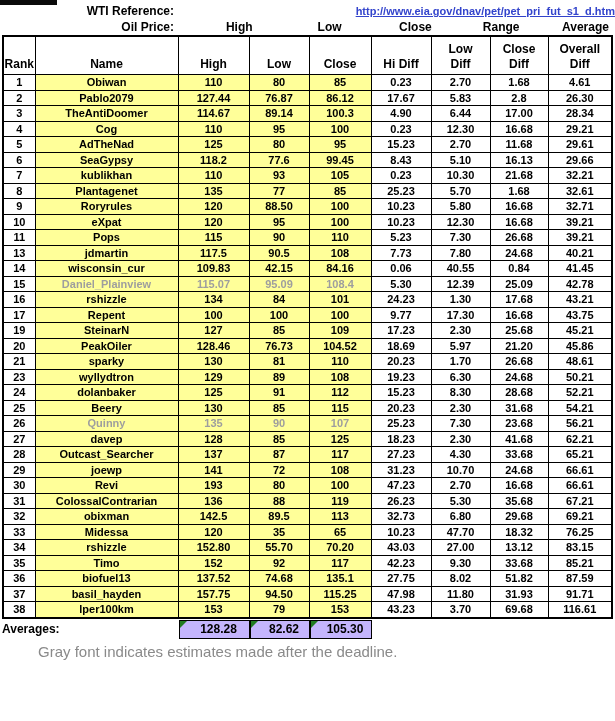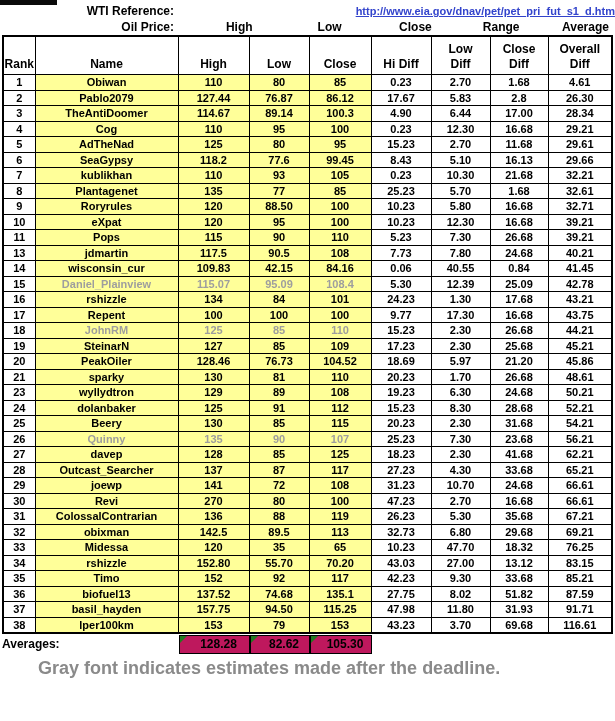--- a/index.html
+++ b/index.html
@@ -296,17 +296,6 @@
           <td>16.68</td>
           <td>43.75</td>
         </tr>
-        <tr class="late">
-          <td>18</td>
-          <td class="yel c-name">JohnRM</td>
-          <td class="yel">125</td>
-          <td class="yel">85</td>
-          <td class="yel">110</td>
-          <td>15.23</td>
-          <td>2.30</td>
-          <td>26.68</td>
-          <td>44.21</td>
-        </tr>
         <tr>
           <td>19</td>
           <td class="yel c-name">SteinarN</td>

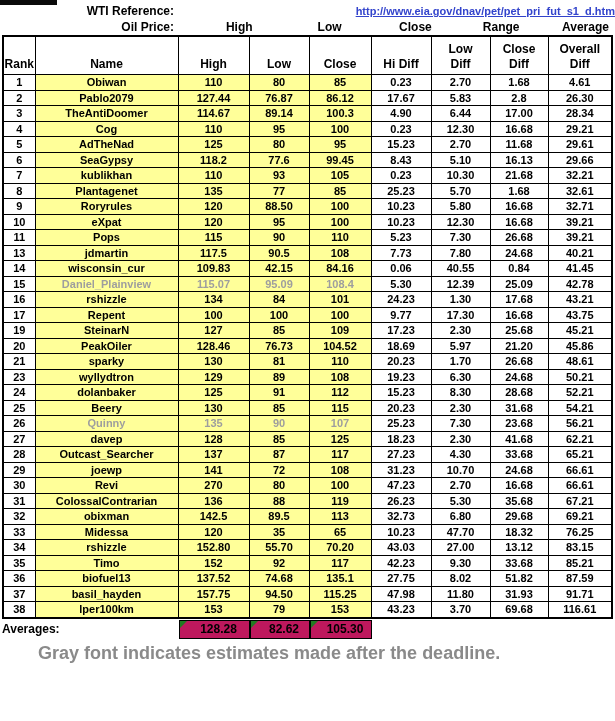--- a/index.html
+++ b/index.html
@@ -409,7 +409,7 @@
         <tr>
           <td>30</td>
           <td class="yel c-name">Revi</td>
-          <td class="yel">270</td>
+          <td class="yel">193</td>
           <td class="yel">80</td>
           <td class="yel">100</td>
           <td>47.23</td>

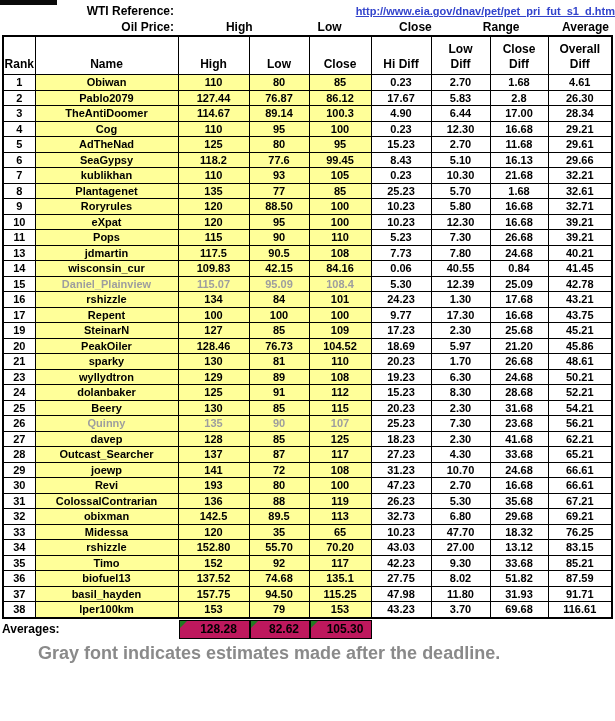--- a/index.html
+++ b/index.html
@@ -63,7 +63,7 @@
   .avg-cell {
     position:relative; flex:none;
     border:1px solid #000; box-sizing:border-box;
-    text-align:center; line-height:17px; background:#be185d;padding-left:8px;
+    text-align:center; line-height:17px; background:#c4b5fd;padding-left:8px;
   }
   .avg-cell .tri {
     position:absolute; top:0; left:0; width:0; height:0;

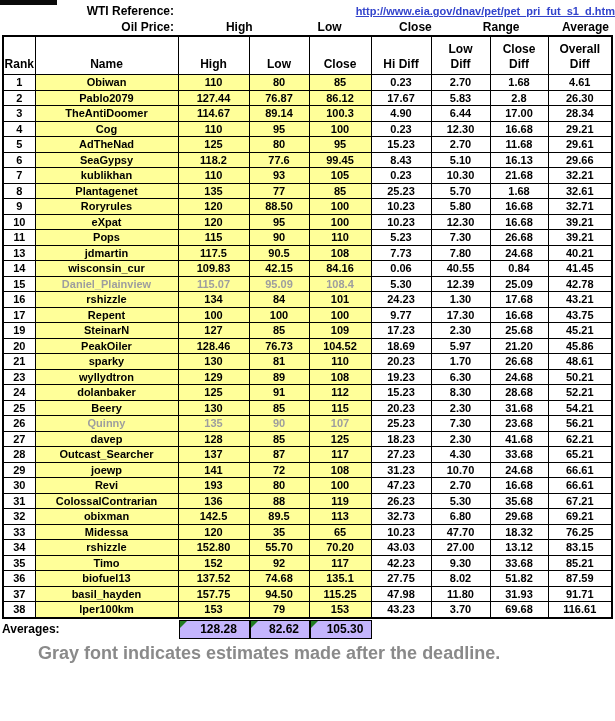--- a/index.html
+++ b/index.html
@@ -71,7 +71,7 @@
     border-right:7px solid transparent;
   }
 
-  .note { margin:4px 0 0 38px; font-size:18px; color:#8a8a8a; font-weight:bold; }
+  .note { margin:4px 0 0 38px; font-size:15px; color:#8a8a8a; font-weight:normal; }
 </style>
 </head>
 <body>

